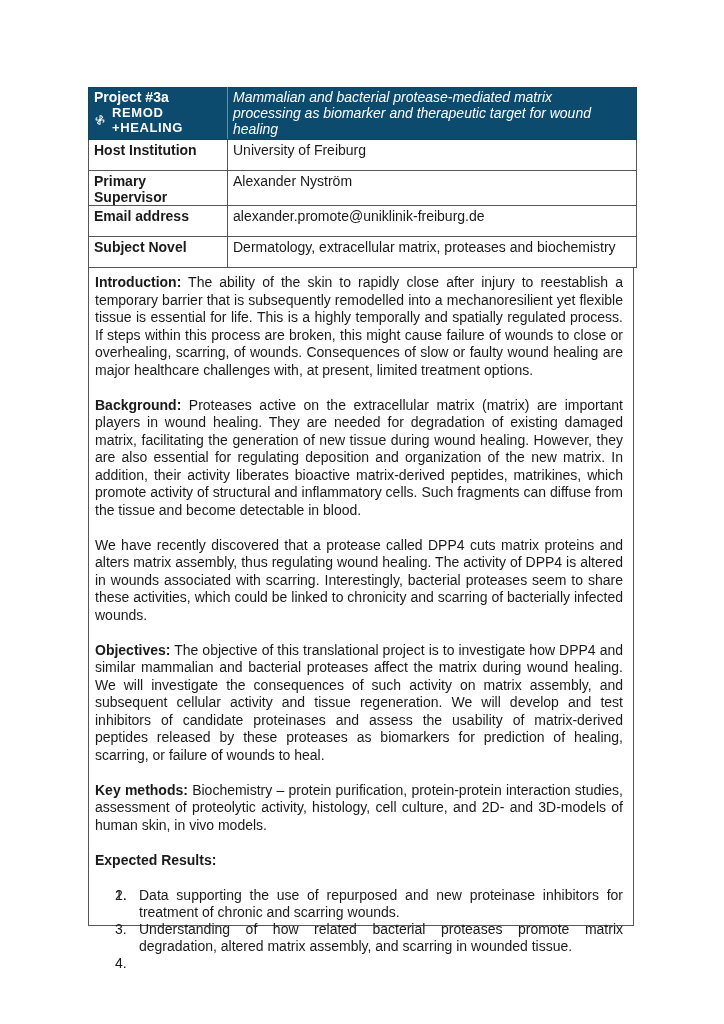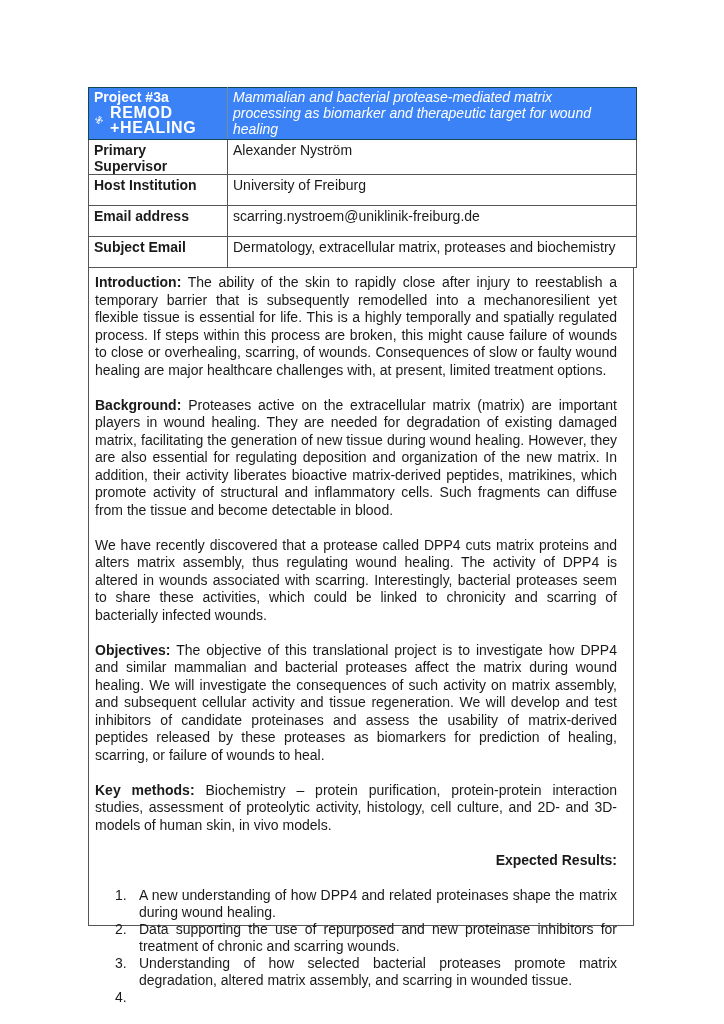--- a/index.html
+++ b/index.html
@@ -10,7 +10,7 @@
   table.info td { border: 1px solid #555; font-size: 14px; line-height: 16px; vertical-align: top; padding: 2px 5px 0 5px; }
   table.info col.c1 { width: 139px; }
   table.info col.c2 { width: 409px; }
-  tr.hdr td { background: #3b82f6; color: #ffffff; height: 30px; padding: 1px 20px 2px 5px; border-color: #134652; border-right-color: #6f8f97; }
+  tr.hdr td { background: #0c4a6e; color: #ffffff; height: 30px; padding: 1px 20px 2px 5px; border-color: #134652; border-right-color: #6f8f97; }
   tr.hdr td:last-child { border-right-color: #134652; font-style: italic; }
   .proj-title { font-weight: bold; font-size: 14px; line-height: 16px; display: block; }
   .logo-line { display: flex; align-items: center; gap: 6px; font-size: 16px; font-weight: bold; letter-spacing: 0.6px; line-height: 15px; }

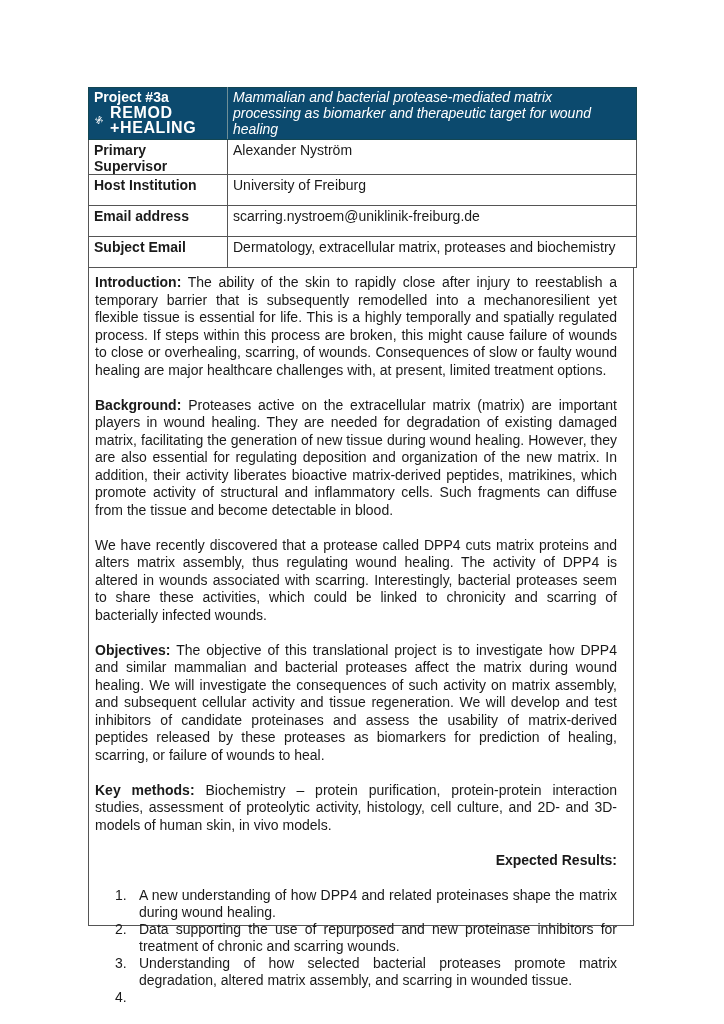--- a/index.html
+++ b/index.html
@@ -13,7 +13,7 @@
   tr.hdr td { background: #0c4a6e; color: #ffffff; height: 30px; padding: 1px 20px 2px 5px; border-color: #134652; border-right-color: #6f8f97; }
   tr.hdr td:last-child { border-right-color: #134652; font-style: italic; }
   .proj-title { font-weight: bold; font-size: 14px; line-height: 16px; display: block; }
-  .logo-line { display: flex; align-items: center; gap: 6px; font-size: 16px; font-weight: bold; letter-spacing: 0.6px; line-height: 15px; }
+  .logo-line { display: flex; align-items: center; gap: 6px; font-size: 13px; font-weight: bold; letter-spacing: 0.6px; line-height: 15px; }
   .logo-icon { width: 16px; height: 14px; display: inline-block; }
   .hdr-title { font-size: 14px; line-height: 16px; }
   tr.row td { height: 28px; }

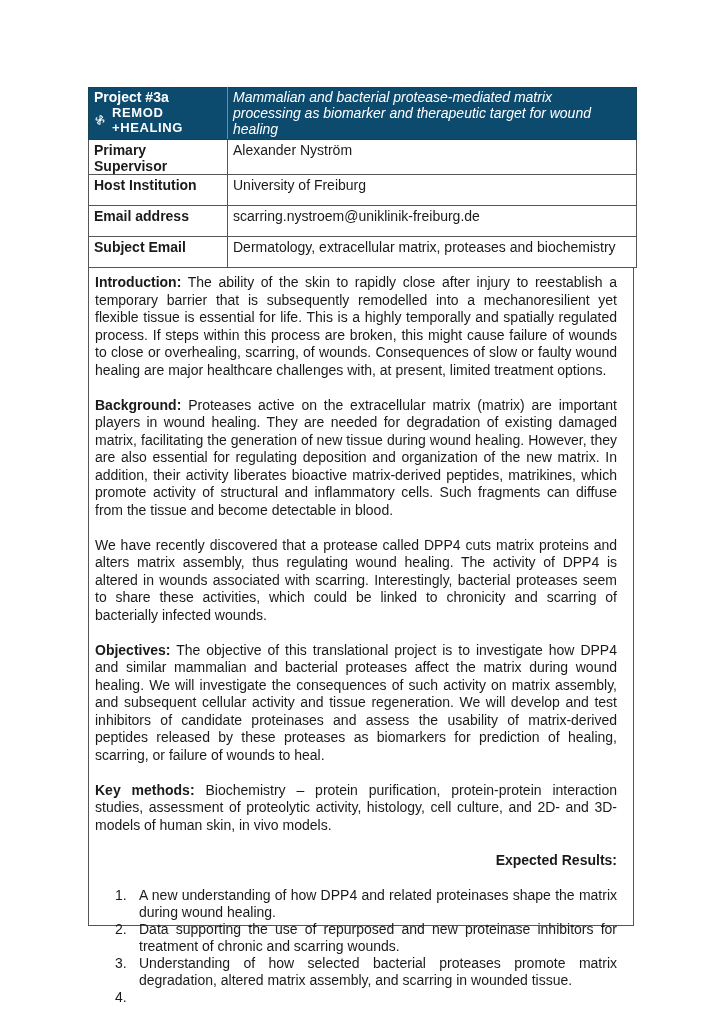--- a/index.html
+++ b/index.html
@@ -58,12 +58,12 @@
       </td>
     </tr>
     <tr class="row">
+      <td class="lbl">Host Institution</td>
+      <td>University of Freiburg</td>
+    </tr>
+    <tr class="row">
       <td class="lbl">Primary Supervisor</td>
       <td>Alexander Nyström</td>
-    </tr>
-    <tr class="row">
-      <td class="lbl">Host Institution</td>
-      <td>University of Freiburg</td>
     </tr>
     <tr class="row">
       <td class="lbl">Email address</td>

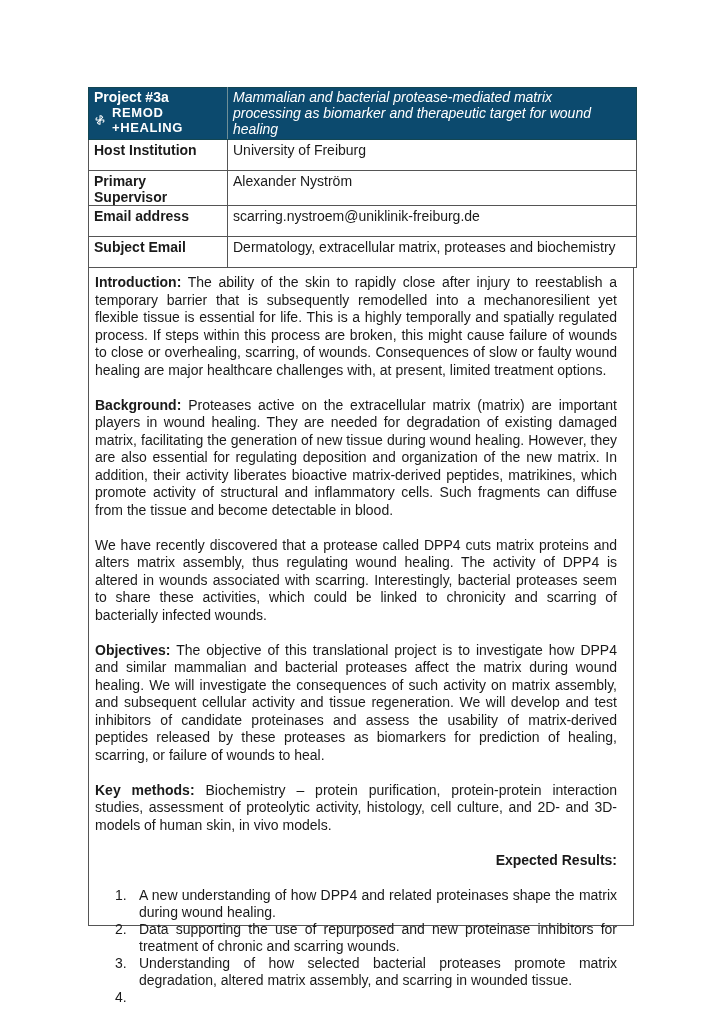--- a/index.html
+++ b/index.html
@@ -67,7 +67,7 @@
     </tr>
     <tr class="row">
       <td class="lbl">Email address</td>
-      <td>scarring.nystroem@uniklinik-freiburg.de</td>
+      <td>alexander.promote@uniklinik-freiburg.de</td>
     </tr>
     <tr class="row">
       <td class="lbl">Subject Email</td>

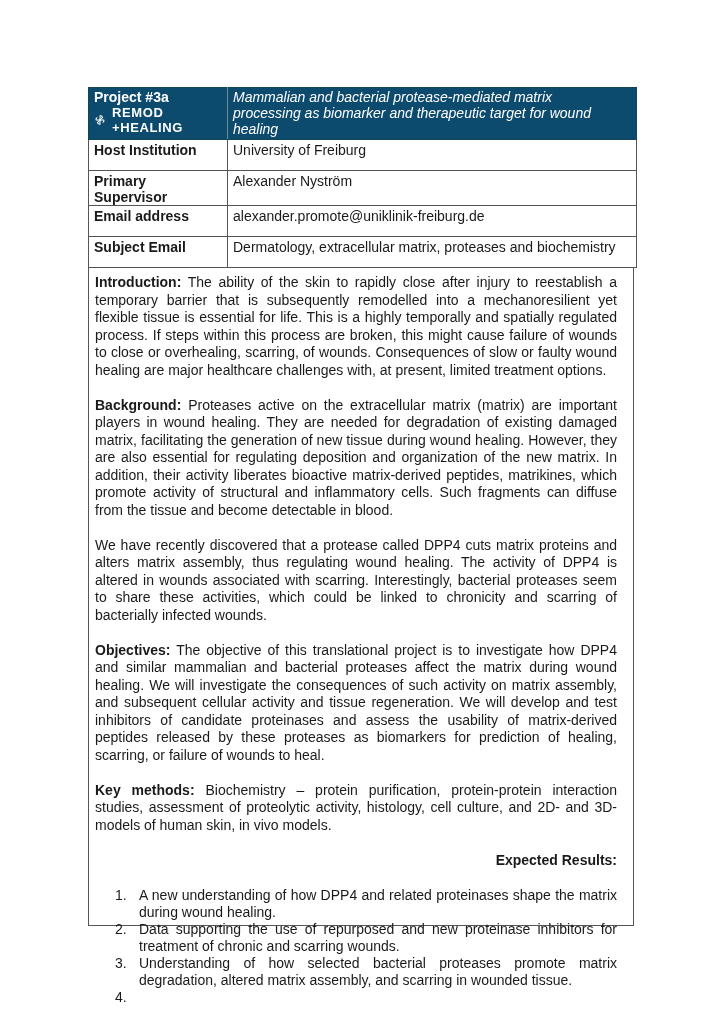--- a/index.html
+++ b/index.html
@@ -70,7 +70,7 @@
       <td>alexander.promote@uniklinik-freiburg.de</td>
     </tr>
     <tr class="row">
-      <td class="lbl">Subject Email</td>
+      <td class="lbl">Subject Novel</td>
       <td>Dermatology, extracellular matrix, proteases and biochemistry</td>
     </tr>
   </tbody>

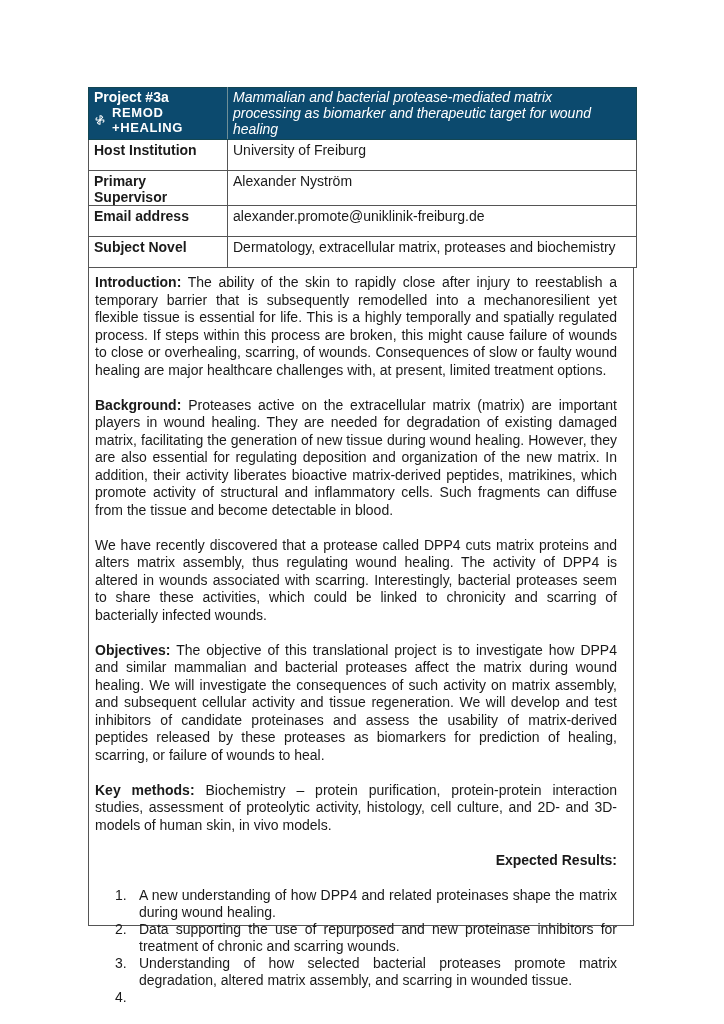--- a/index.html
+++ b/index.html
@@ -18,7 +18,7 @@
   .hdr-title { font-size: 14px; line-height: 16px; }
   tr.row td { height: 28px; }
   tr.row td.lbl { font-weight: bold; }
-  .body-box { border: 1px solid #555; border-top: none; width: 546px; height: 658px; padding: 6px 16px 0 6px; box-sizing: border-box; }
+  .body-box { border: 1px solid #555; border-top: none; width: 546px; height: 658px; padding: 6px 10px 0 6px; box-sizing: border-box; }
   .para { font-size: 14px; line-height: 17.5px; text-align: justify; margin: 0 0 17.5px 0; }
   .para .lead { font-weight: bold; }
   .heading { font-size: 14px; line-height: 17.5px; font-weight: bold; margin: 0 0 17.5px 0; text-align: right; }

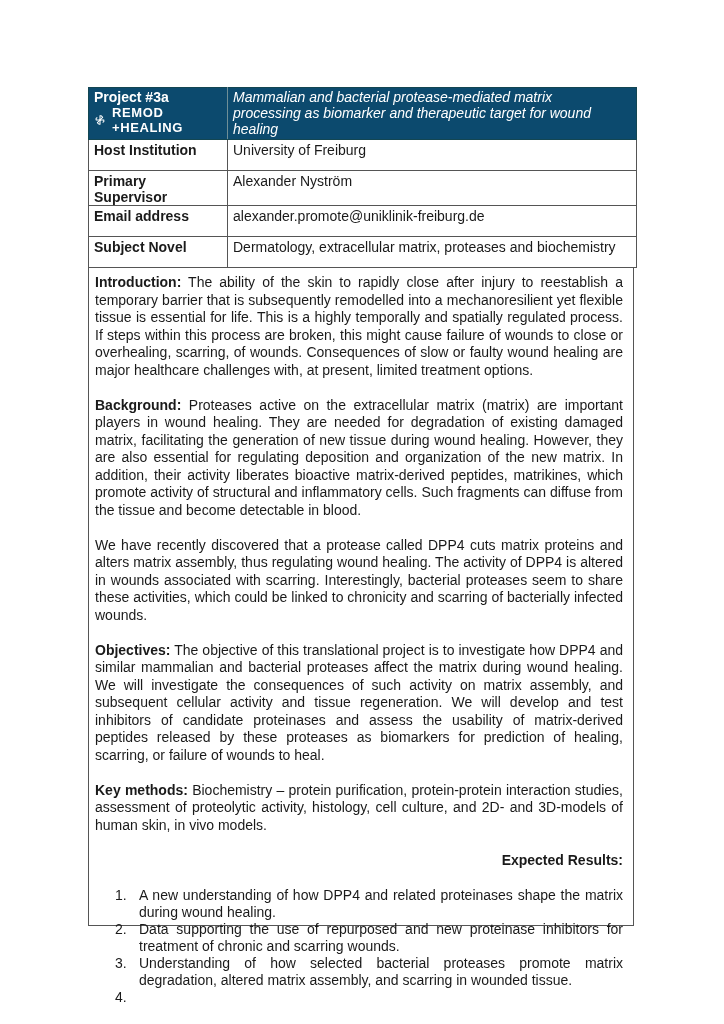--- a/index.html
+++ b/index.html
@@ -21,7 +21,7 @@
   .body-box { border: 1px solid #555; border-top: none; width: 546px; height: 658px; padding: 6px 10px 0 6px; box-sizing: border-box; }
   .para { font-size: 14px; line-height: 17.5px; text-align: justify; margin: 0 0 17.5px 0; }
   .para .lead { font-weight: bold; }
-  .heading { font-size: 14px; line-height: 17.5px; font-weight: bold; margin: 0 0 17.5px 0; text-align: right; }
+  .heading { font-size: 14px; line-height: 17.5px; font-weight: bold; margin: 0 0 17.5px 0; }
   ol.results { margin: 0; padding: 0; list-style: none; }
   ol.results li { position: relative; padding-left: 44px; font-size: 14px; line-height: 17px; text-align: justify; margin-bottom: 0; }
   ol.results li .num { position: absolute; left: 20px; top: 0; }

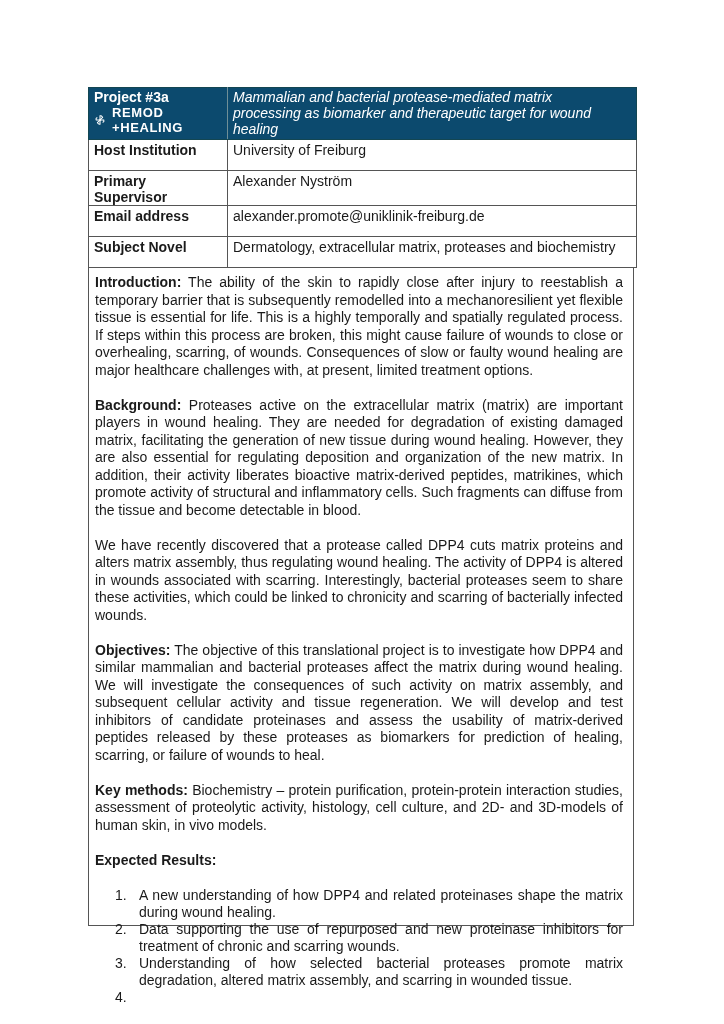--- a/index.html
+++ b/index.html
@@ -92,7 +92,7 @@
     </p>
     <p class="heading">Expected Results:</p>
     <ol class="results">
-      <li><span class="num">1.</span><span>A new understanding of how DPP4 and related proteinases shape the matrix during wound healing.</span></li>
+      <li><span class="num">1.</span></li>
       <li><span class="num">2.</span><span>Data supporting the use of repurposed and new proteinase inhibitors for treatment of chronic and scarring wounds.</span></li>
       <li><span class="num">3.</span><span>Understanding of how selected bacterial proteases promote matrix degradation, altered matrix assembly, and scarring in wounded tissue.</span></li>
       <li><span class="num">4.</span></li>

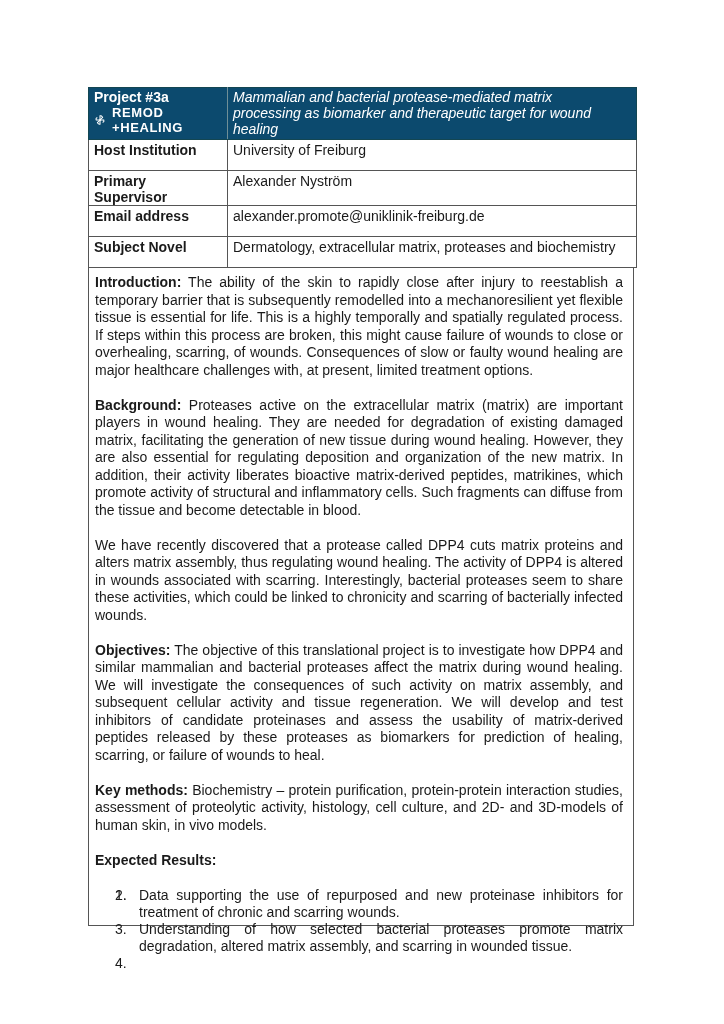--- a/index.html
+++ b/index.html
@@ -94,7 +94,7 @@
     <ol class="results">
       <li><span class="num">1.</span></li>
       <li><span class="num">2.</span><span>Data supporting the use of repurposed and new proteinase inhibitors for treatment of chronic and scarring wounds.</span></li>
-      <li><span class="num">3.</span><span>Understanding of how selected bacterial proteases promote matrix degradation, altered matrix assembly, and scarring in wounded tissue.</span></li>
+      <li><span class="num">3.</span><span>Understanding of how related bacterial proteases promote matrix degradation, altered matrix assembly, and scarring in wounded tissue.</span></li>
       <li><span class="num">4.</span></li>
     </ol>
   </div>

